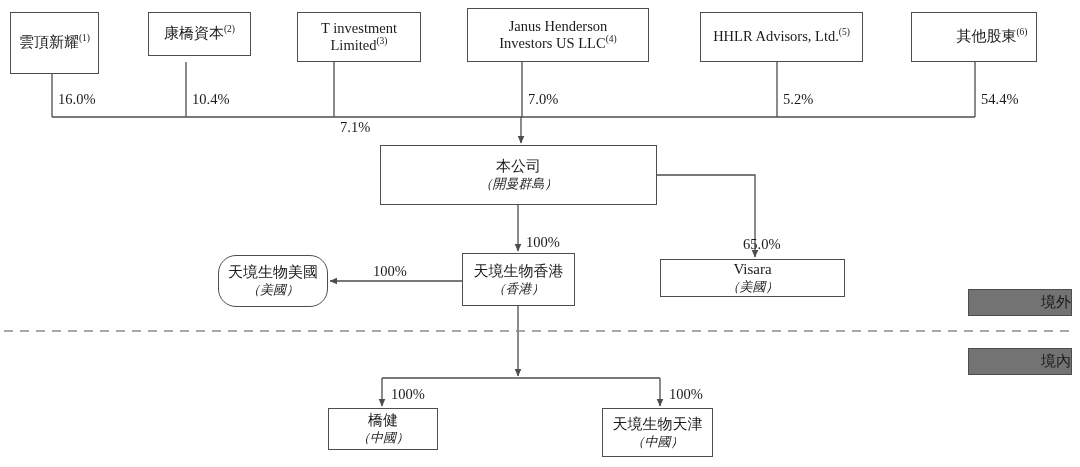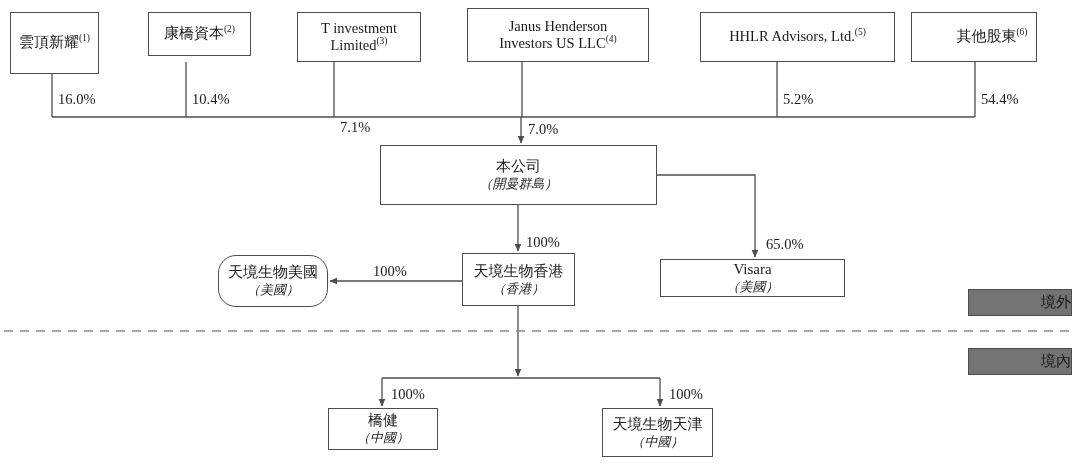--- a/index.html
+++ b/index.html
@@ -133,7 +133,7 @@
     <span class="ln name small"><span>Investors US LLC</span><span class="sup">(4)</span></span>
   </div>
 
-  <div class="node" style="left:700px; top:12px; width:195px; height:50px;">
+  <div class="node" style="left:700px; top:12px; width:163px; height:50px;">
     <span class="ln name small"><span>HHLR Advisors, Ltd.</span><span class="sup">(5)</span></span>
   </div>
 

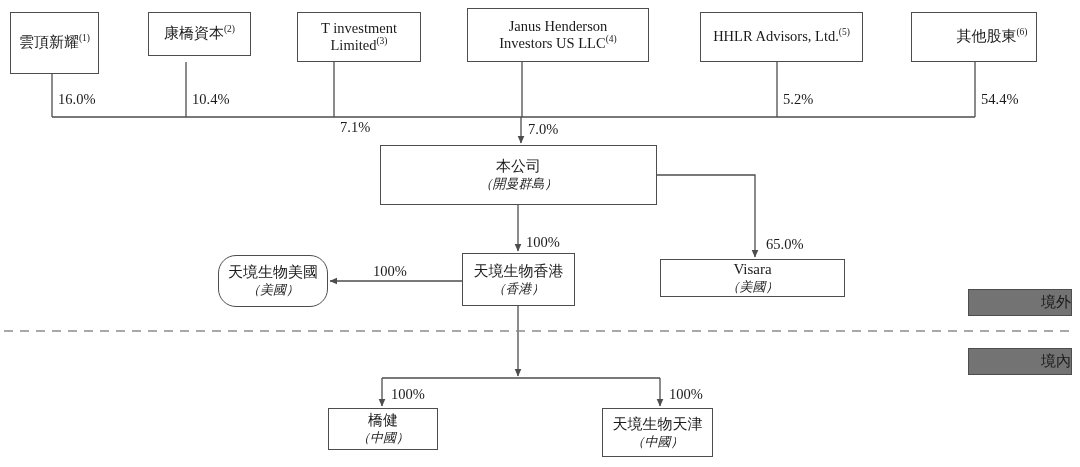--- a/index.html
+++ b/index.html
@@ -144,7 +144,7 @@
   <div class="pct" style="left:58px; top:91px;">16.0%</div>
   <div class="pct" style="left:192px; top:91px;">10.4%</div>
   <div class="pct" style="left:340px; top:91px;margin-top:28px;">7.1%</div>
-  <div class="pct" style="left:528px; top:91px;margin-top:30px;">7.0%</div>
+  <div class="pct" style="left:528px; top:91px;">7.0%</div>
   <div class="pct" style="left:783px; top:91px;">5.2%</div>
   <div class="pct" style="left:981px; top:91px;">54.4%</div>
 

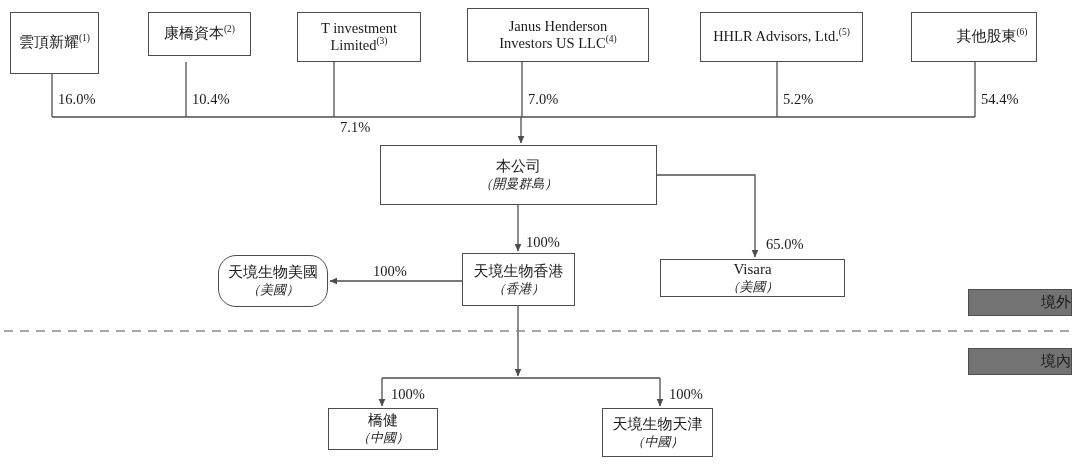--- a/index.html
+++ b/index.html
@@ -179,7 +179,7 @@
   </div>
 
   <div class="pct" style="left:526px; top:234px;">100%</div>
-  <div class="pct" style="left:766px; top:236px;">65.0%</div>
+  <div class="pct" style="left:743px; top:236px;">65.0%</div>
   <div class="pct" style="left:373px; top:263px;">100%</div>
   <div class="pct" style="left:391px; top:386px;">100%</div>
   <div class="pct" style="left:669px; top:386px;">100%</div>

